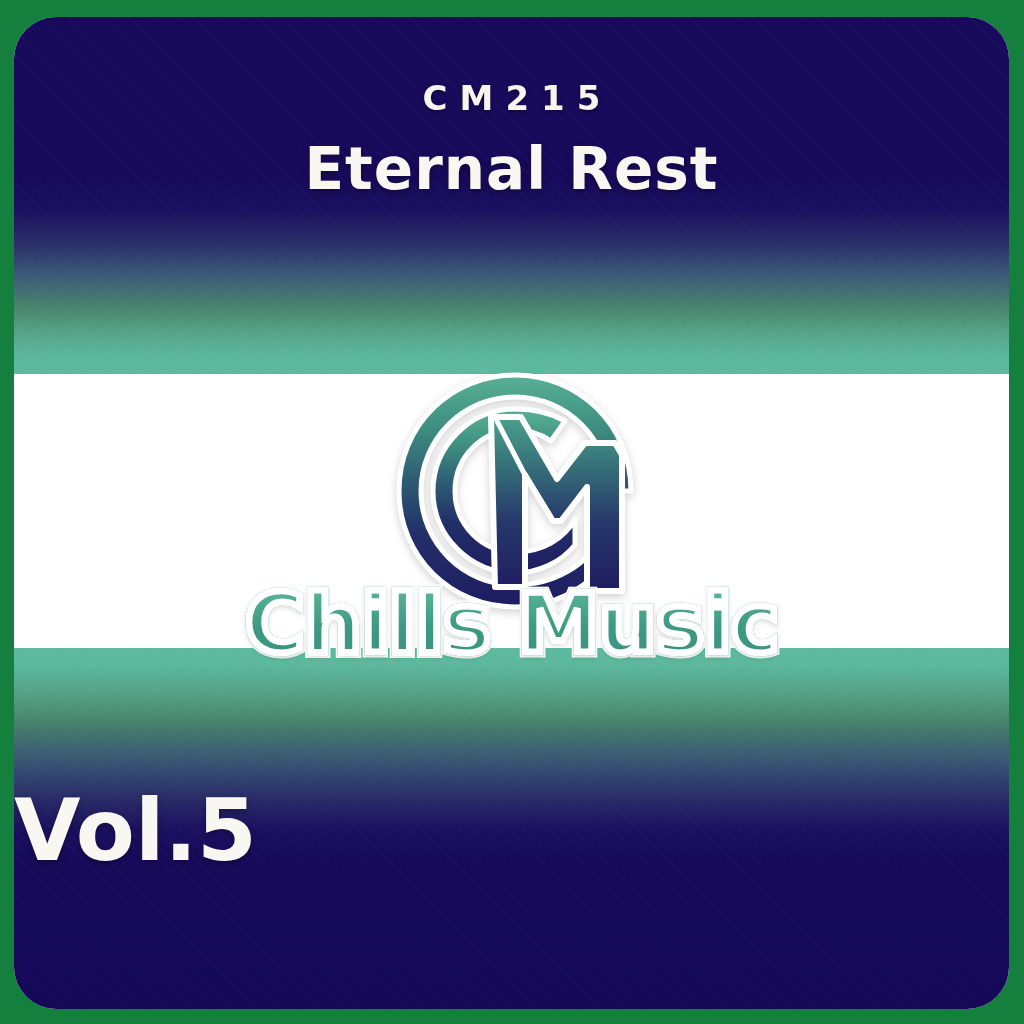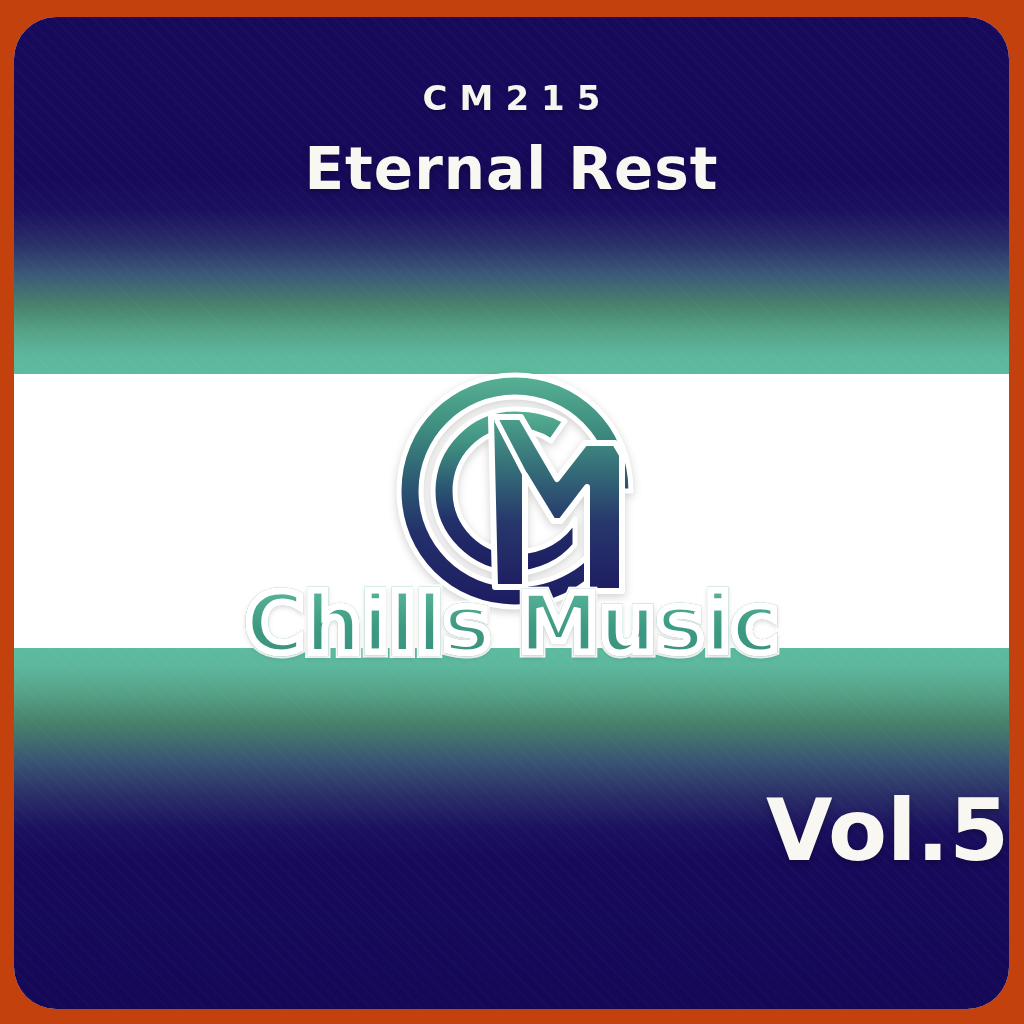--- a/index.html
+++ b/index.html
@@ -19,7 +19,7 @@
     position: relative;
     width: 1024px;
     height: 1024px;
-    background: #c2410c;
+    background: #15803d;
   }
 
   

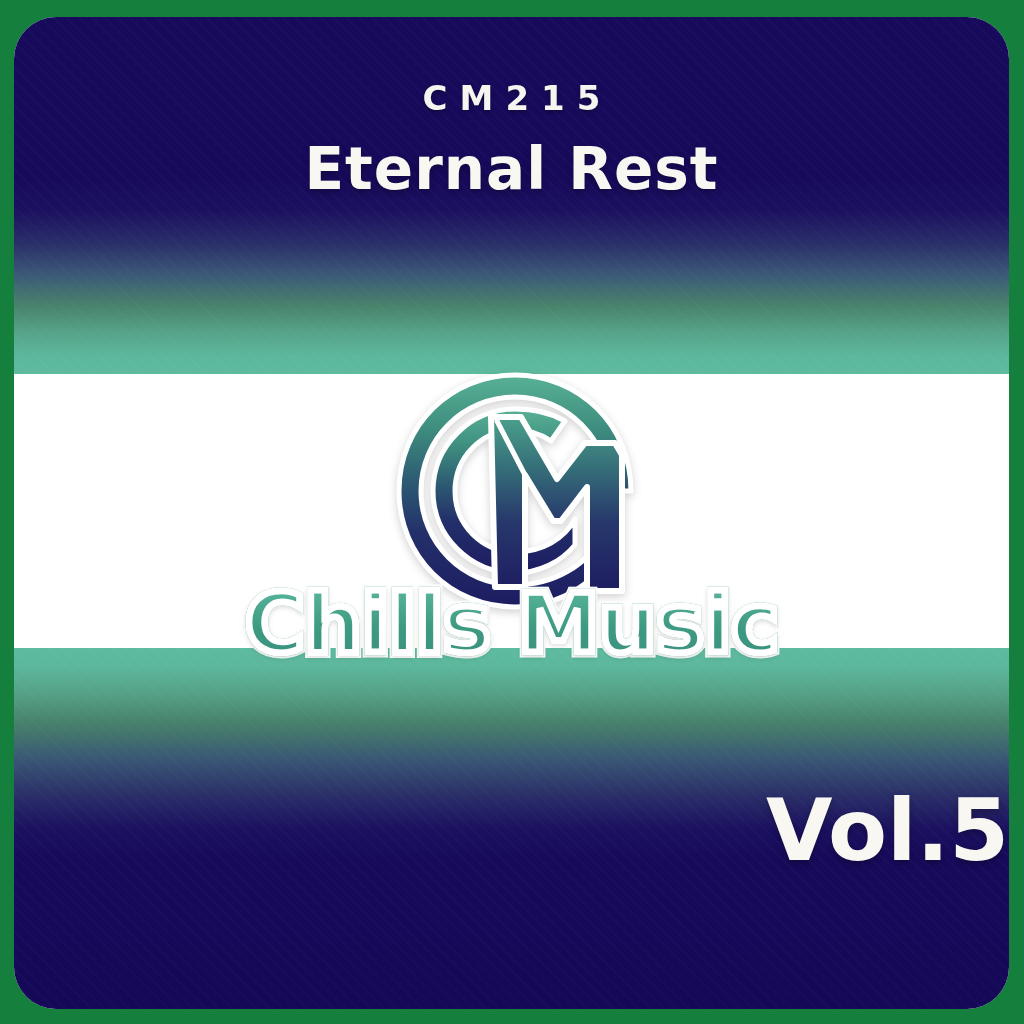--- a/index.html
+++ b/index.html
@@ -134,7 +134,7 @@
     left: 0;
     right: 0;
     top: 768px;
-    text-align: right;
+    text-align: left;
     color: #f9f7f2;
     font-family: "DejaVu Sans", sans-serif;
     font-size: 86px;

